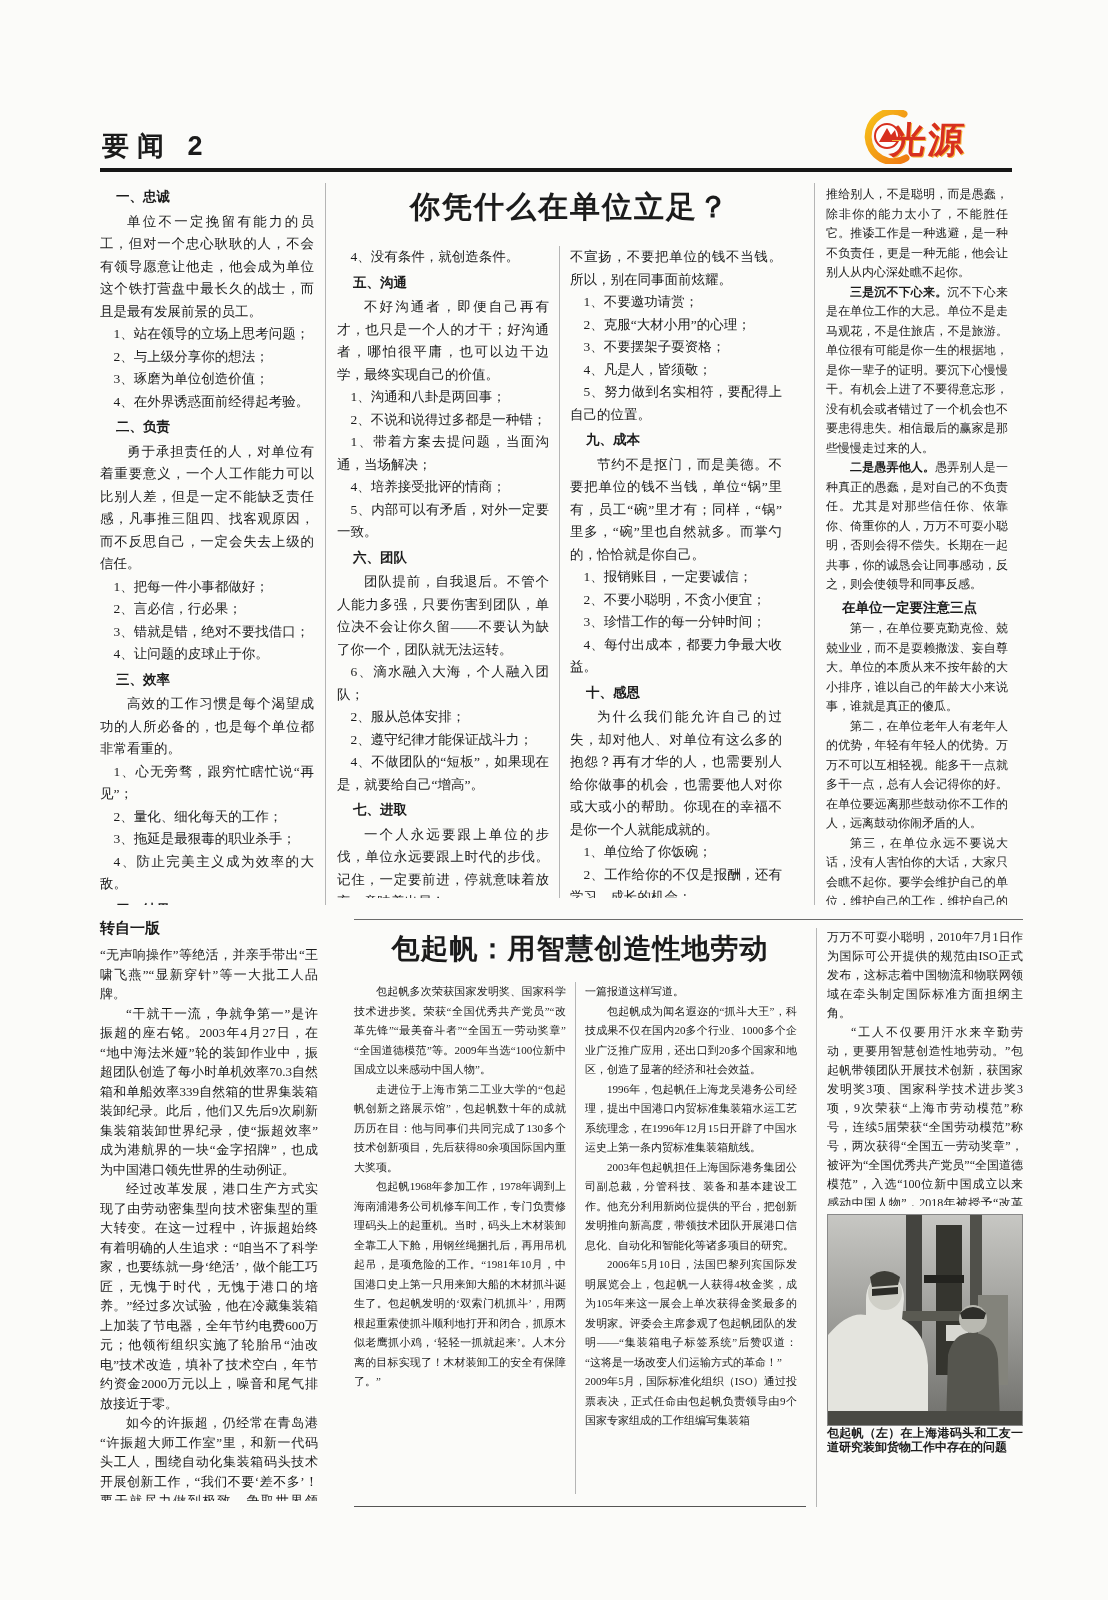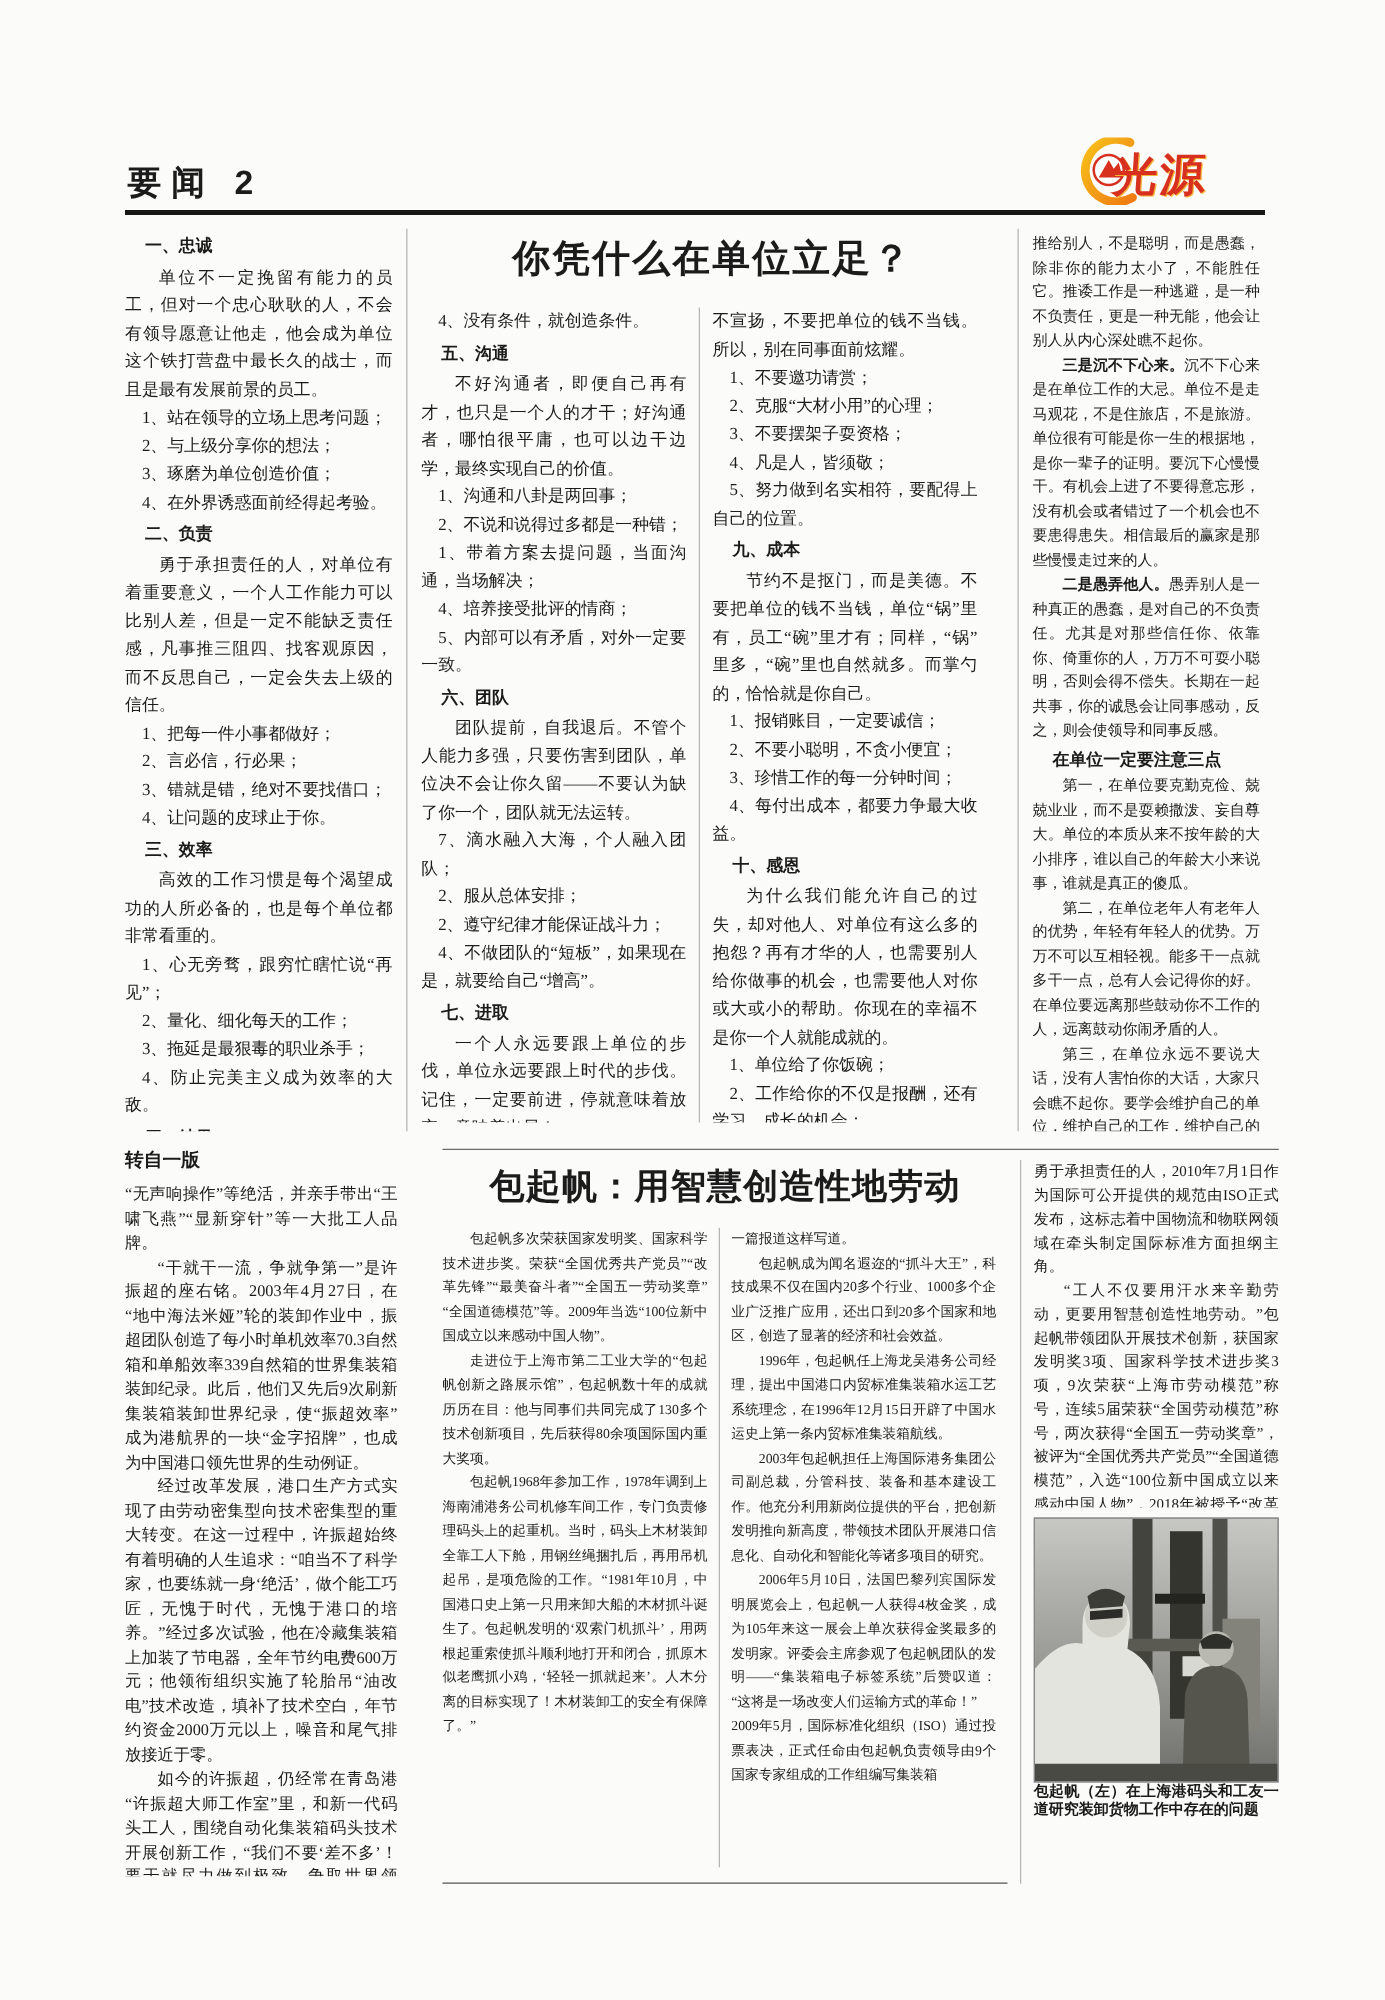--- a/index.html
+++ b/index.html
@@ -143,7 +143,7 @@
             <div class="it-li">5、内部可以有矛盾，对外一定要一致。</div>
             <div class="it-h">六、团队</div>
             <div class="it-p">团队提前，自我退后。不管个人能力多强，只要伤害到团队，单位决不会让你久留——不要认为缺了你一个，团队就无法运转。</div>
-            <div class="it-li">7、滴水融入大海，个人融入团队；</div>
+            <div class="it-li">6、滴水融入大海，个人融入团队；</div>
             <div class="it-li">2、服从总体安排；</div>
             <div class="it-li">2、遵守纪律才能保证战斗力；</div>
             <div class="it-li">4、不做团队的“短板”，如果现在是，就要给自己“增高”。</div>

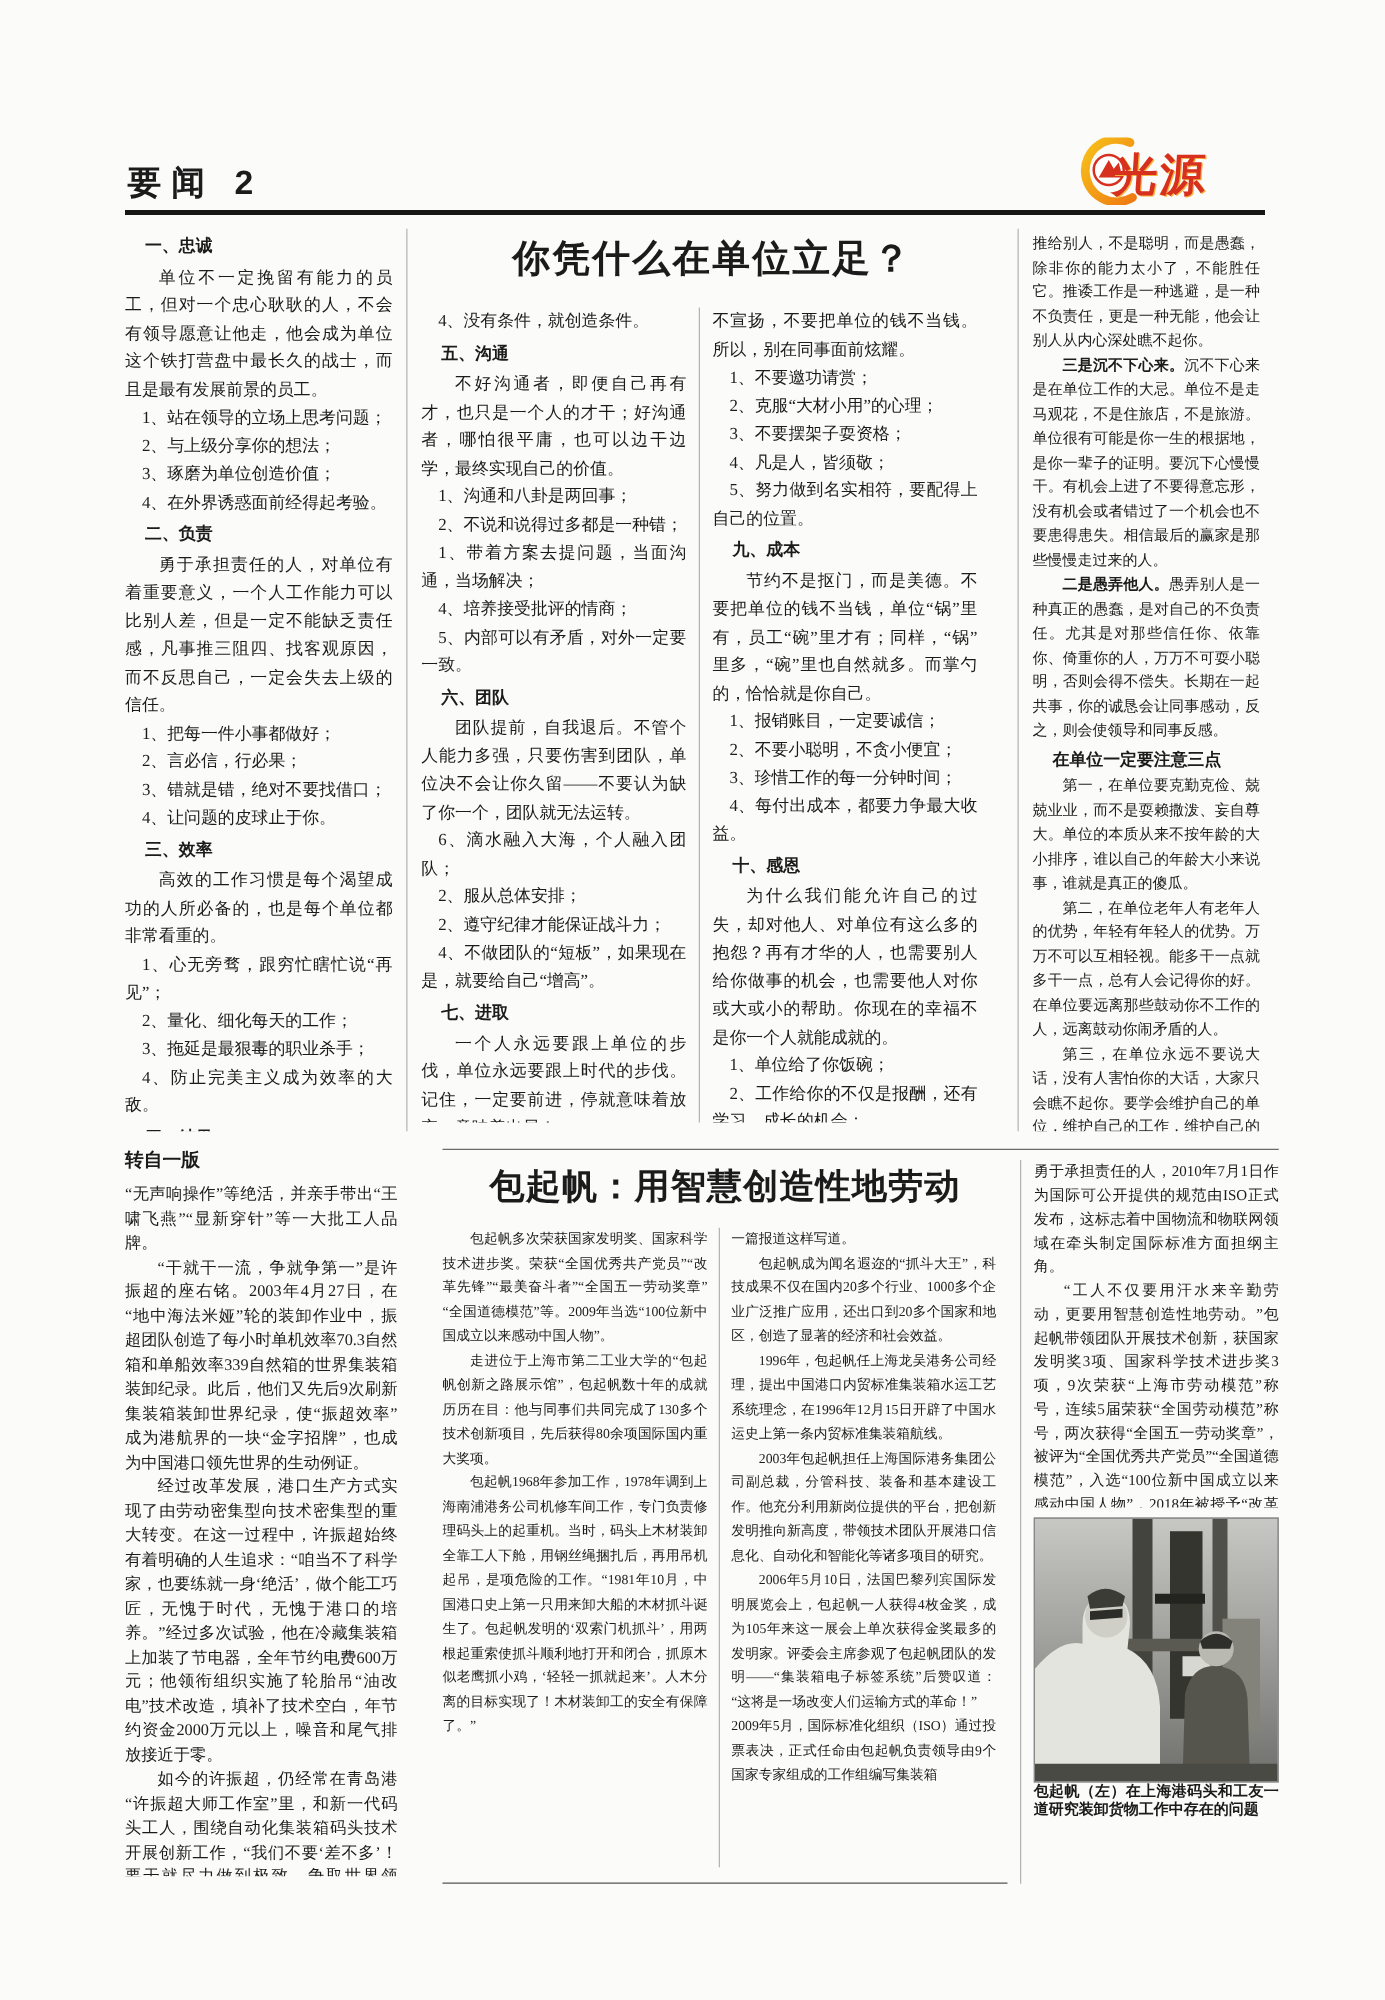--- a/index.html
+++ b/index.html
@@ -217,7 +217,7 @@
       <div class="vr"></div>
       <div class="a2-col4">
         <div class="col a2-col4-text">
-            <div class="it-c">勇于承担责任的人，2010年7月1日作为国际可公开提供的规范由ISO正式发布，这标志着中国物流和物联网领域在牵头制定国际标准方面担纲主角。</div>
+            <div class="it-c">万万不可耍小聪明，2010年7月1日作为国际可公开提供的规范由ISO正式发布，这标志着中国物流和物联网领域在牵头制定国际标准方面担纲主角。</div>
             <div class="it-p">“工人不仅要用汗水来辛勤劳动，更要用智慧创造性地劳动。”包起帆带领团队开展技术创新，获国家发明奖3项、国家科学技术进步奖3项，9次荣获“上海市劳动模范”称号，连续5届荣获“全国劳动模范”称号，两次获得“全国五一劳动奖章”，被评为“全国优秀共产党员”“全国道德模范”，入选“100位新中国成立以来感动中国人物”，2018年被授予“改革先锋”称号。</div>
           </div>
         <div class="photo">

